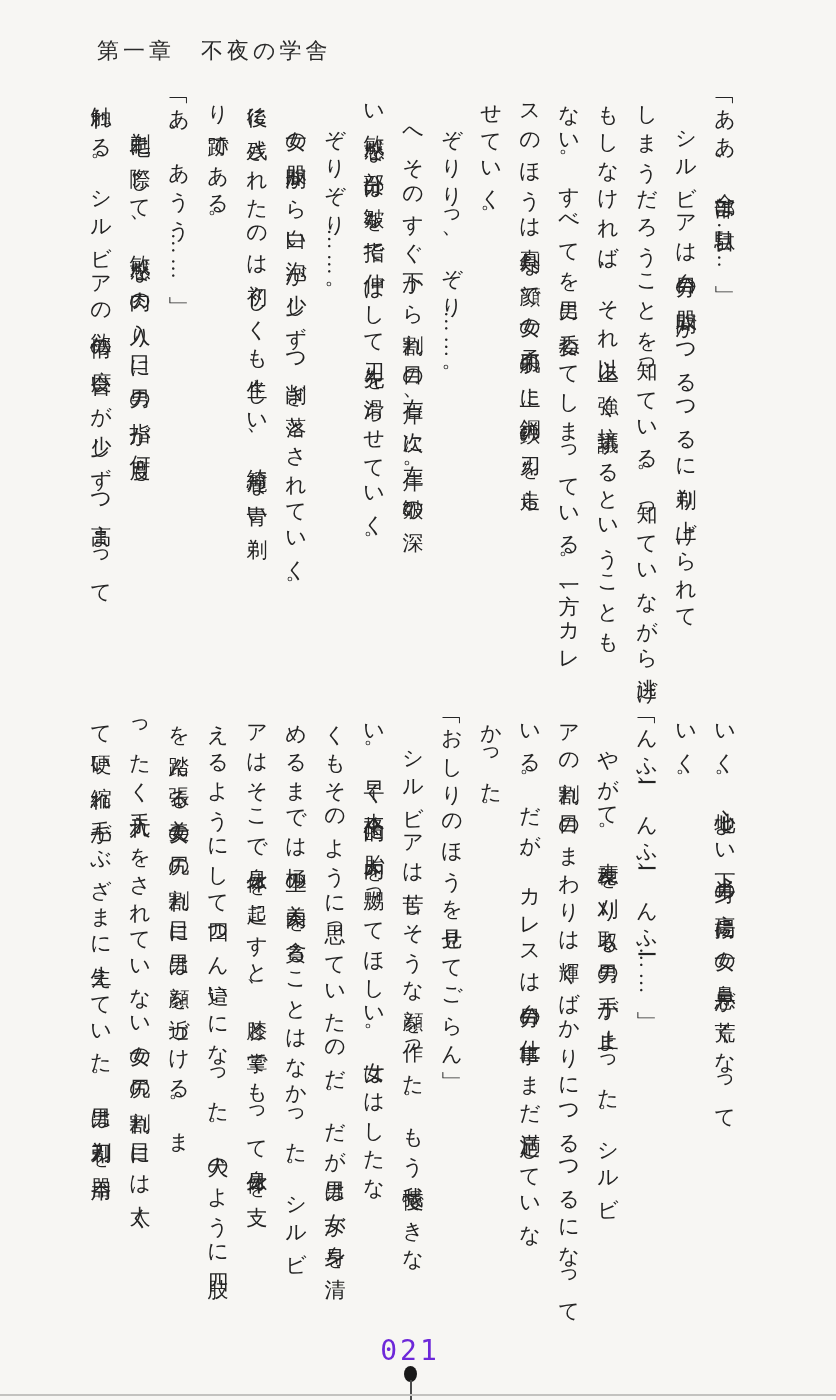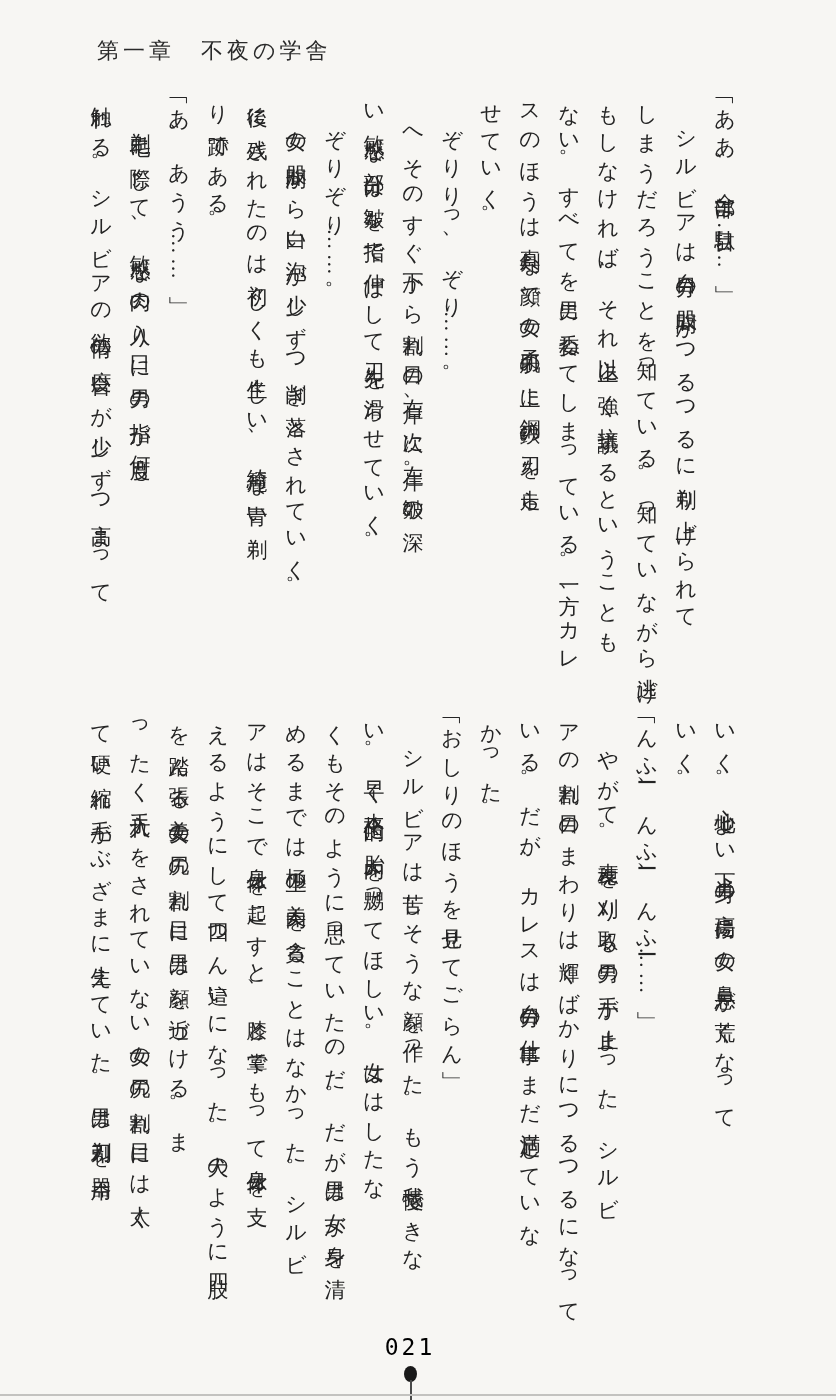--- a/index.html
+++ b/index.html
@@ -52,9 +52,9 @@
     width: 820px;
     text-align: center;
     font-family: "DejaVu Sans Mono", monospace;
-    font-size: 23px;
+    font-size: 28px;
     letter-spacing: 3px;
-    color: #000000;
+    color: #6d28d9;
   }
   .ornament-dot {
     position: absolute;

